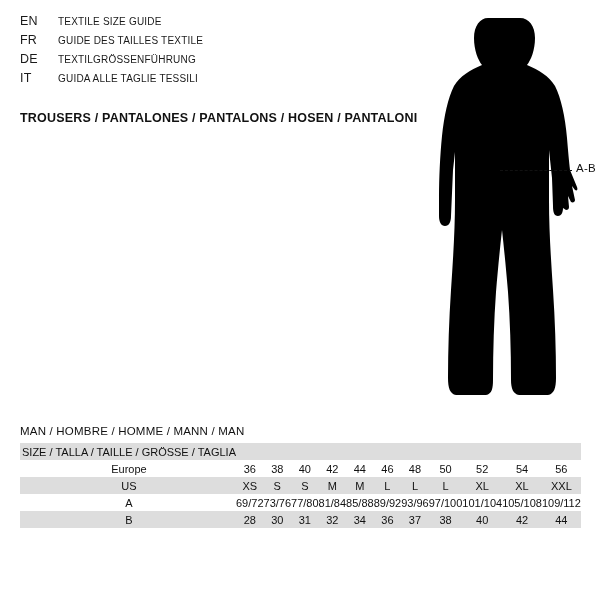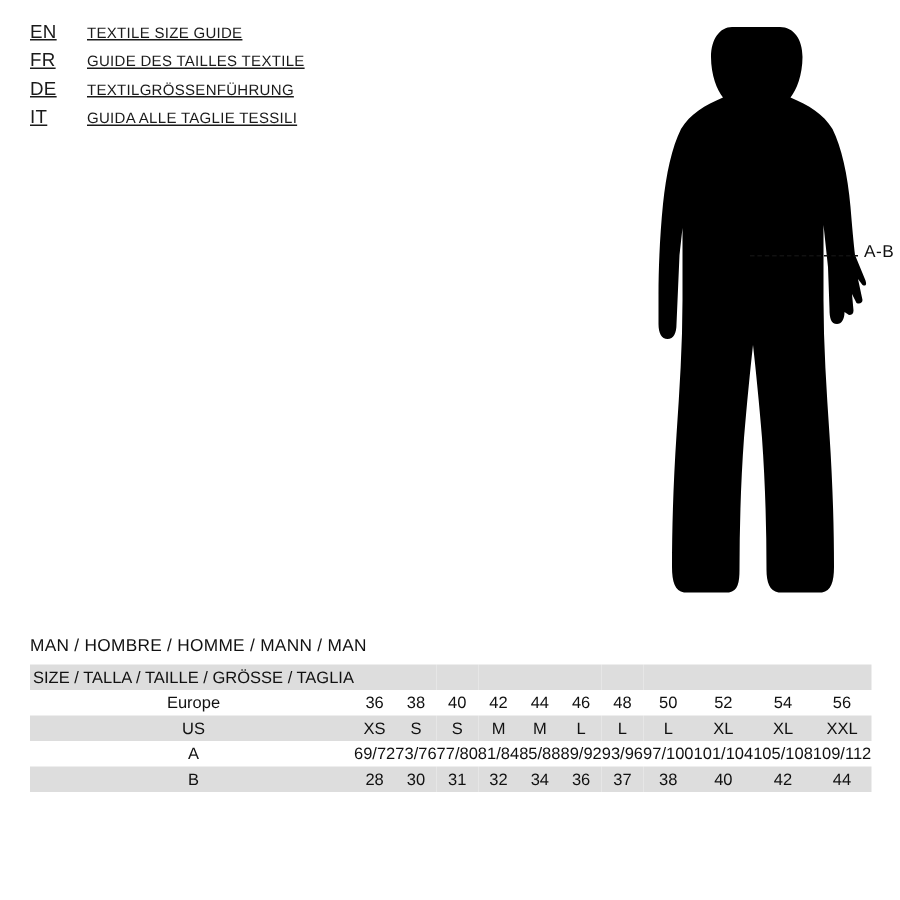--- a/index.html
+++ b/index.html
@@ -27,7 +27,6 @@
     left: 20px;
     top: 14px;
     width: 380px;
-    text-decoration: underline;
   }
   .lang-row {
     display: flex;

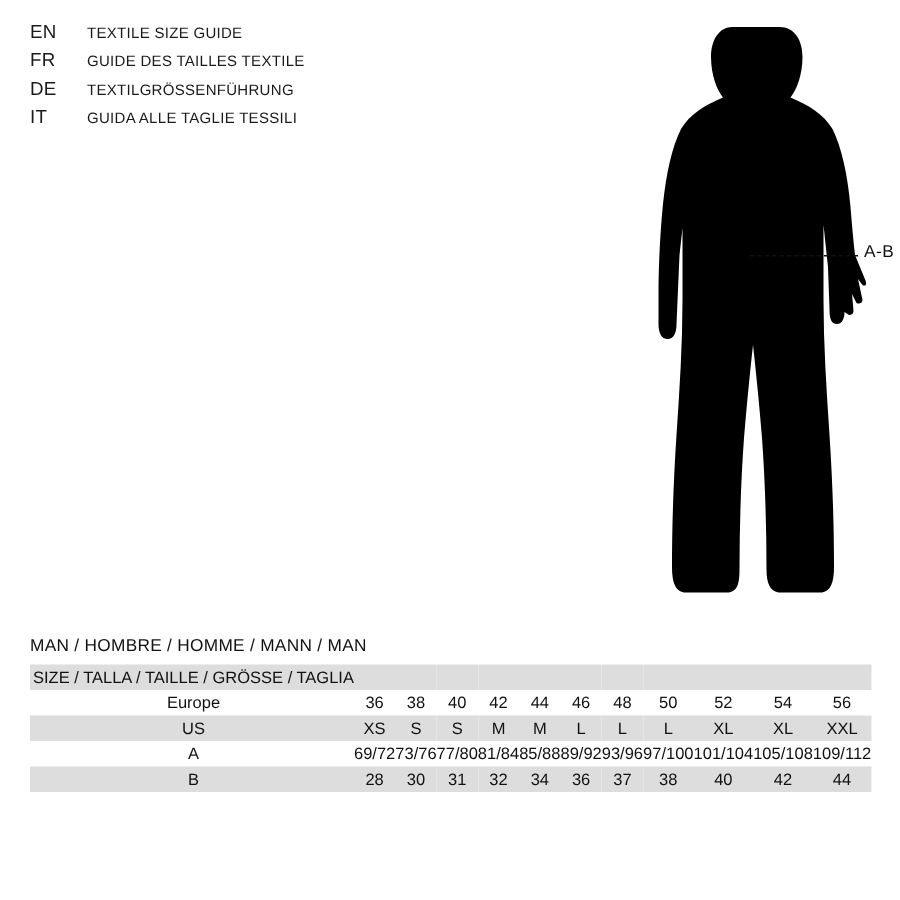--- a/index.html
+++ b/index.html
@@ -164,6 +164,7 @@
     </div>
   </div>
 
+  <div class="section-title">TROUSERS / PANTALONES / PANTALONS / HOSEN / PANTALONI</div>
 
   <div class="figure-wrap">
     <svg class="figure-svg" width="170" height="400" viewBox="0 0 170 400">

